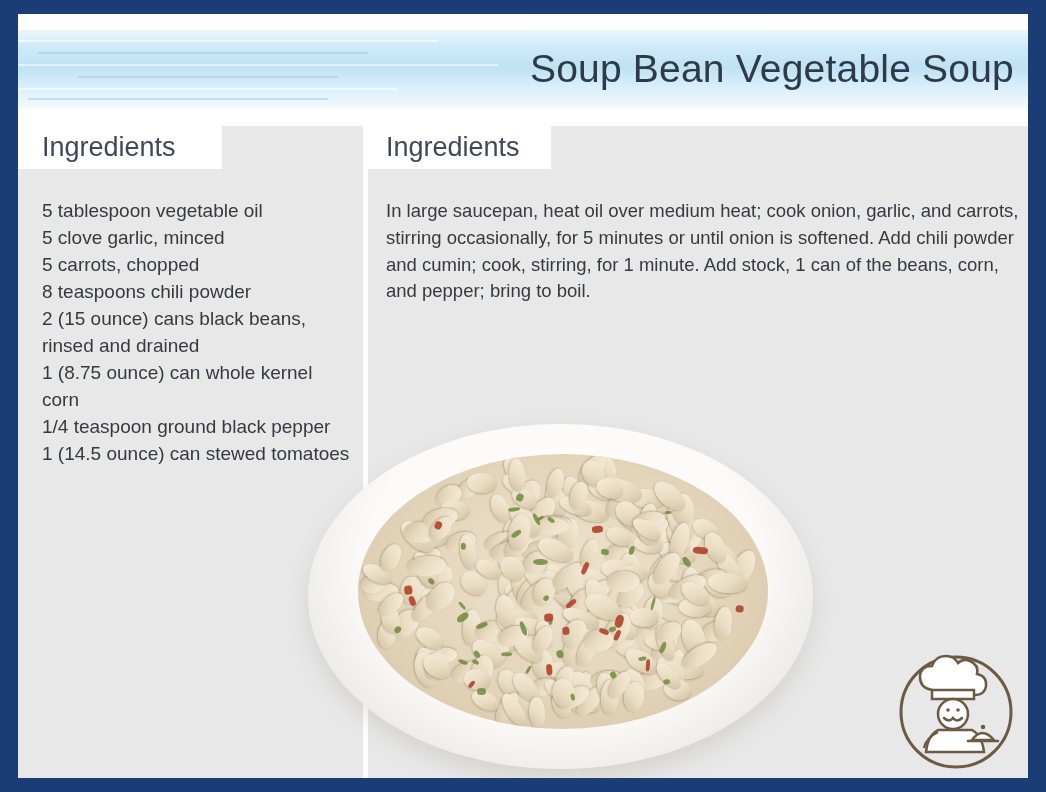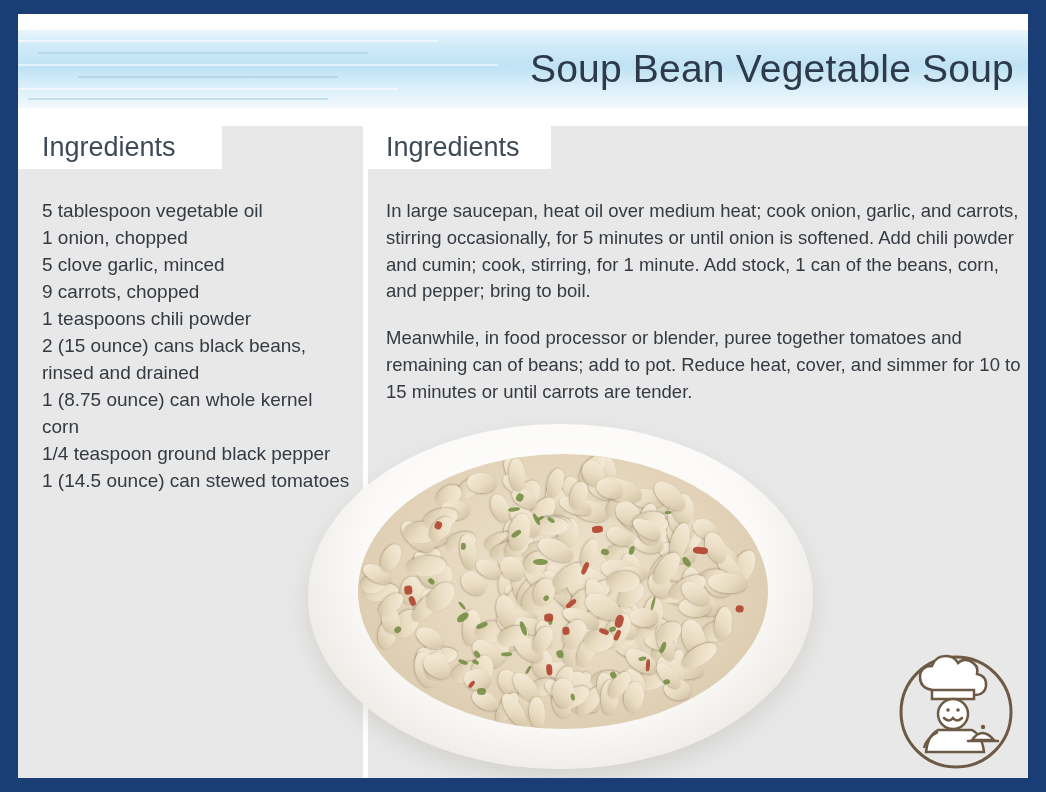--- a/index.html
+++ b/index.html
@@ -210,7 +210,6 @@
       <div class="panel-heading">Ingredients</div>
       <div class="panel-body" id="ingredients-list">
         <div class="ing-line">5 tablespoon vegetable oil</div>
-        <div class="ing-line">1 onion, chopped</div>
         <div class="ing-line">5 clove garlic, minced</div>
         <div class="ing-line">9 carrots, chopped</div>
         <div class="ing-line">1 teaspoons chili powder</div>

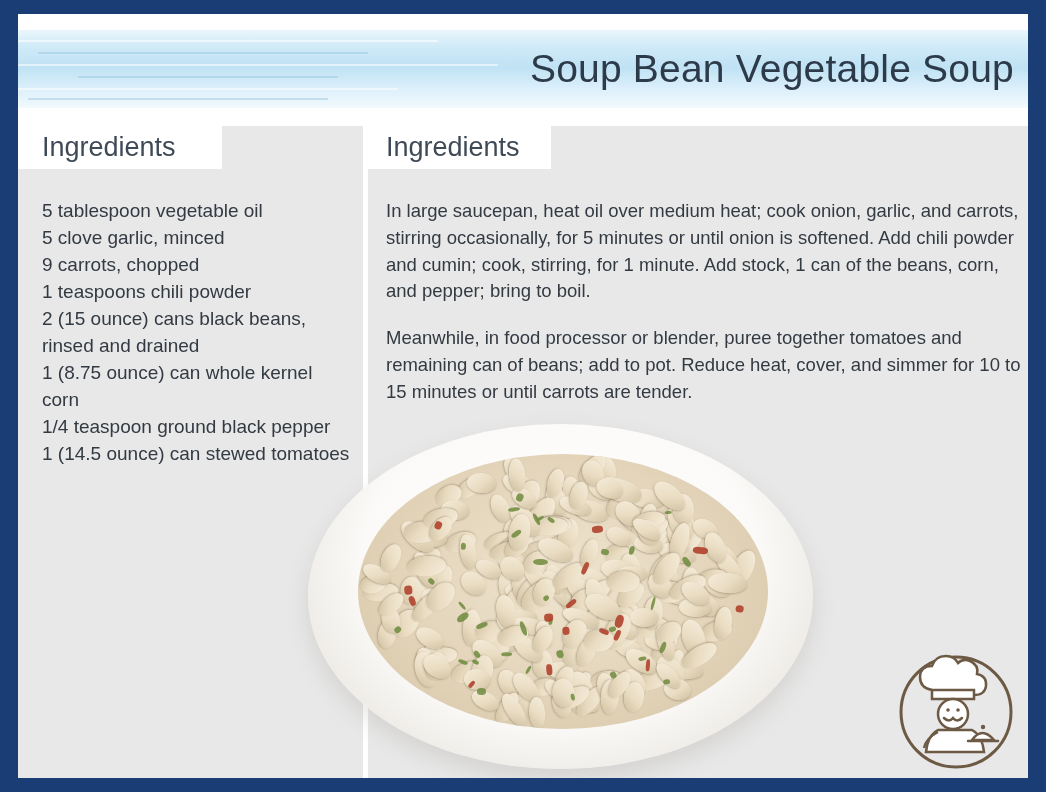--- a/index.html
+++ b/index.html
@@ -211,7 +211,7 @@
       <div class="panel-body" id="ingredients-list">
         <div class="ing-line">5 tablespoon vegetable oil</div>
         <div class="ing-line">5 clove garlic, minced</div>
-        <div class="ing-line">9 carrots, chopped</div>
+        <div class="ing-line">5 carrots, chopped</div>
         <div class="ing-line">1 teaspoons chili powder</div>
         <div class="ing-line">2 (15 ounce) cans black beans, rinsed and drained</div>
         <div class="ing-line">1 (8.75 ounce) can whole kernel corn</div>

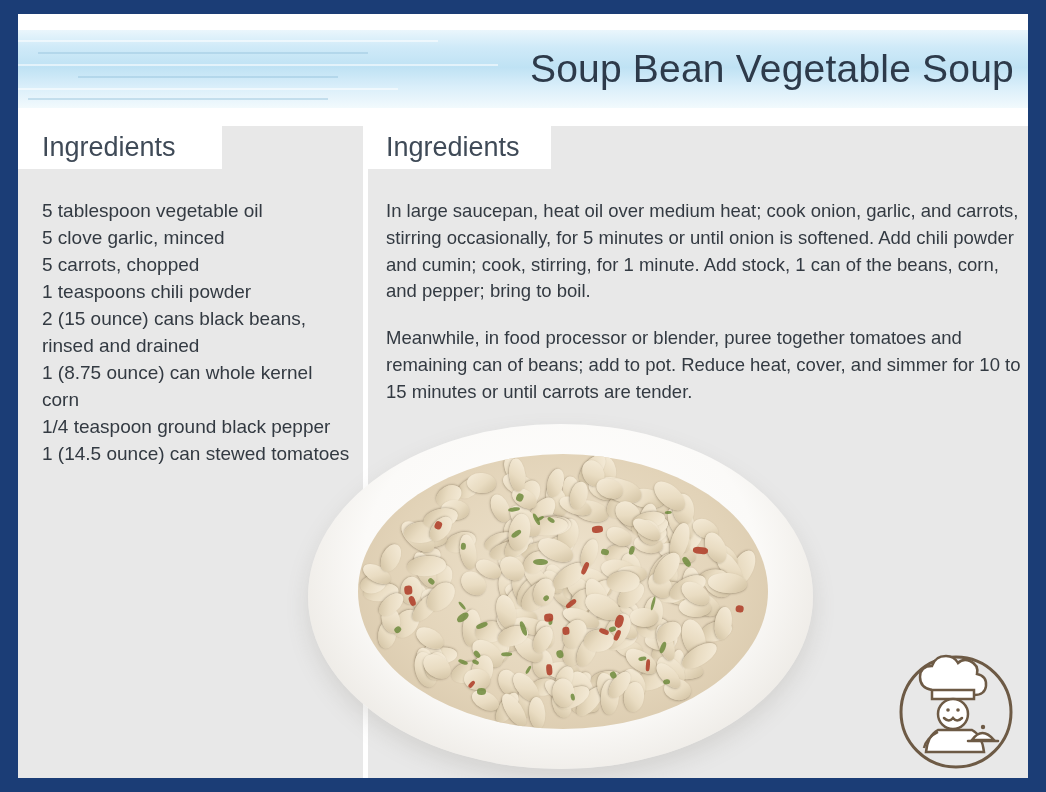--- a/index.html
+++ b/index.html
@@ -212,7 +212,7 @@
         <div class="ing-line">5 tablespoon vegetable oil</div>
         <div class="ing-line">5 clove garlic, minced</div>
         <div class="ing-line">5 carrots, chopped</div>
-        <div class="ing-line">1 teaspoons chili powder</div>
+        <div class="ing-line">8 teaspoons chili powder</div>
         <div class="ing-line">2 (15 ounce) cans black beans, rinsed and drained</div>
         <div class="ing-line">1 (8.75 ounce) can whole kernel corn</div>
         <div class="ing-line">1/4 teaspoon ground black pepper</div>

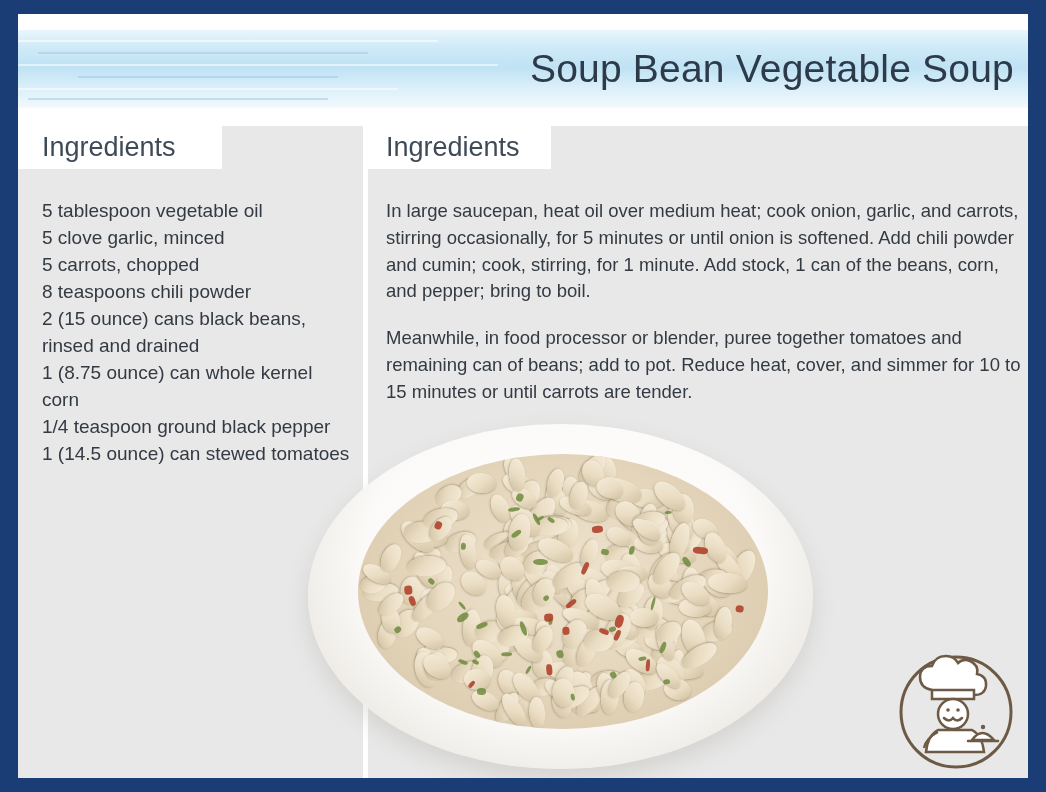--- a/index.html
+++ b/index.html
@@ -224,7 +224,6 @@
       <div class="panel-heading">Ingredients</div>
       <div class="panel-body" id="directions-body">
         <p>In large saucepan, heat oil over medium heat; cook onion, garlic, and carrots, stirring occasionally, for 5 minutes or until onion is softened. Add chili powder and cumin; cook, stirring, for 1 minute. Add stock, 1 can of the beans, corn, and pepper; bring to boil.</p>
-        <p>Meanwhile, in food processor or blender, puree together tomatoes and remaining can of beans; add to pot. Reduce heat, cover, and simmer for 10 to 15 minutes or until carrots are tender.</p>
       </div>
     </div>
 

